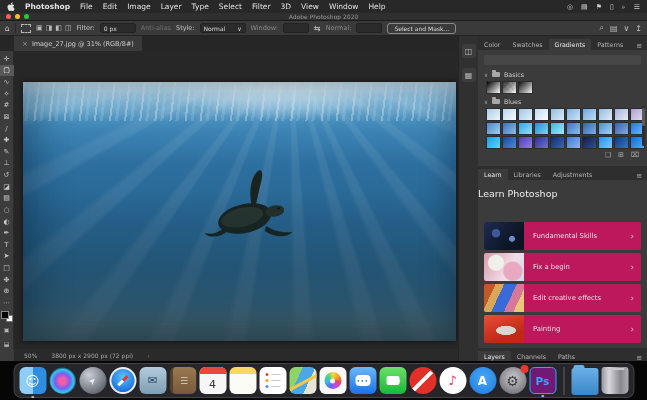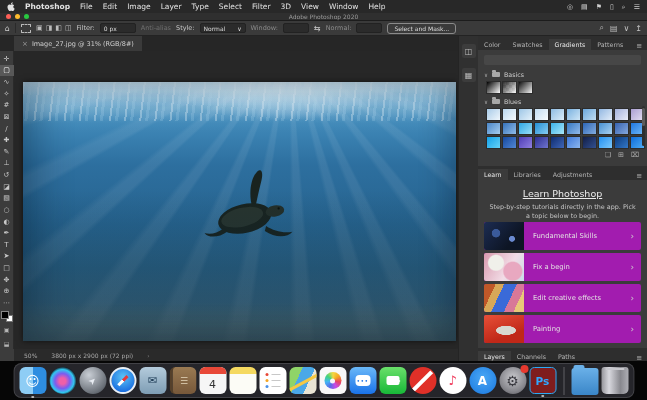--- a/index.html
+++ b/index.html
@@ -117,7 +117,7 @@
   .grad-footer { position:absolute; right:8px; top:115px; display:flex; gap:7px; font-size:7px; color:#b0b0b0; }
 
   .learn-panel { position:absolute; left:0; top:130px; width:169px; height:182px; }
-  .learn-title { text-align:center; font-size:9.5px; color:#ececec; margin-top:8px;text-decoration:underline; }
+  .learn-title { font-size:9.5px; color:#ececec; margin-top:8px; }
   .learn-sub { text-align:center; font-size:6.4px; line-height:1.45; color:#c4c4c4; margin:4px 10px 0; }
   .cards { position:absolute; left:6px; top:56px; width:157px; display:flex; flex-direction:column; gap:3px; }
   .card { height:28px; background:#a21caf; border-radius:2px; display:flex; align-items:center; overflow:hidden; }

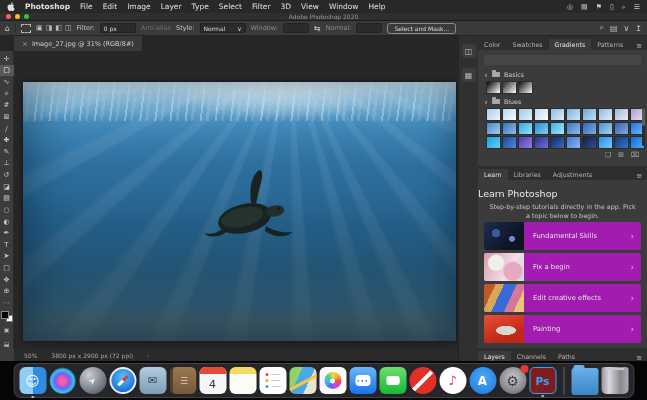--- a/index.html
+++ b/index.html
@@ -463,7 +463,6 @@
           <span class="ptab-menu">≡</span>
         </div>
       <div class="learn-title">Learn Photoshop</div>
-      <div class="learn-sub">Step-by-step tutorials directly in the app. Pick a topic below to begin.</div>
       <div class="cards" id="learn-cards">
           <div class="card">
             <div class="card-thumb thumb-fundamental"></div>

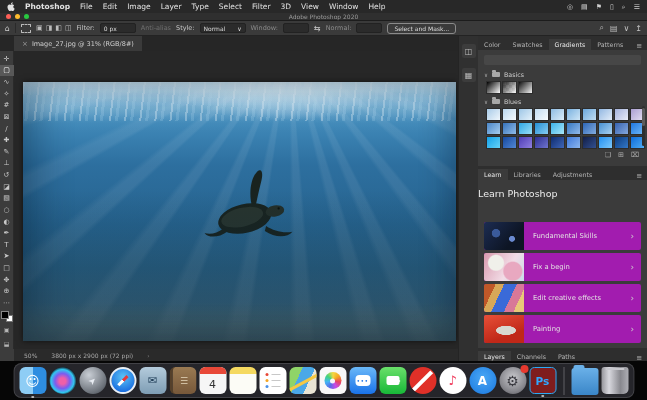--- a/index.html
+++ b/index.html
@@ -120,7 +120,7 @@
   .learn-title { font-size:9.5px; color:#ececec; margin-top:8px; }
   .learn-sub { text-align:center; font-size:6.4px; line-height:1.45; color:#c4c4c4; margin:4px 10px 0; }
   .cards { position:absolute; left:6px; top:56px; width:157px; display:flex; flex-direction:column; gap:3px; }
-  .card { height:28px; background:#a21caf; border-radius:2px; display:flex; align-items:center; overflow:hidden; }
+  .card { height:28px; background:#be185d; border-radius:2px; display:flex; align-items:center; overflow:hidden; }
   .card-thumb { width:40px; height:28px; flex:none; }
   .thumb-fundamental { background:radial-gradient(circle at 30% 40%, #3a5a9a 0 12%, transparent 14%),
     radial-gradient(circle at 70% 60%, #6a8ad0 0 8%, transparent 10%),

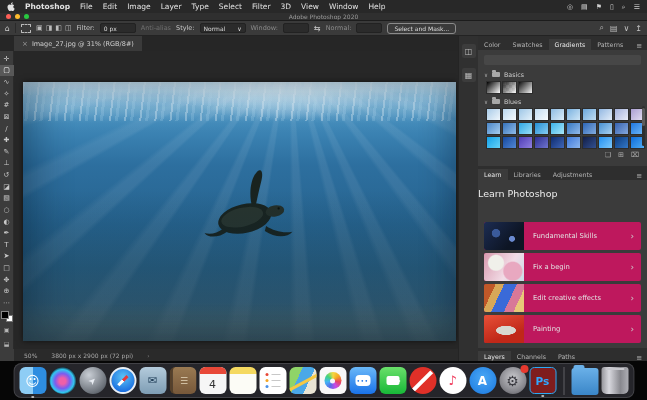--- a/index.html
+++ b/index.html
@@ -181,7 +181,7 @@
     font-weight:bold; font-size:12px; }
   .app-system-preferences { border-radius:50%; background:radial-gradient(circle at 50% 40%, #c9c9cd, #88888e 62%, #57575d); color:#3a3a40; font-size:14px; }
   .badge { position:absolute; right:-2px; top:-2px; width:8px; height:8px; border-radius:50%; background:#e8392e; }
-  .app-photoshop { background:#7f1d1d; border:1.5px solid #2daaf5; border-radius:5px; color:#31a8ff;
+  .app-photoshop { background:#701a75; border:1.5px solid #2daaf5; border-radius:5px; color:#31a8ff;
     font-weight:bold; font-size:10.5px; }
   .dock-sep { width:1px; height:28px; background:rgba(255,255,255,.28); margin:0 4px; flex:none; }
   .app-downloads { position:relative; background:linear-gradient(180deg,#6ab0e8,#3a86c8); border-radius:3px; margin-top:2px; }

